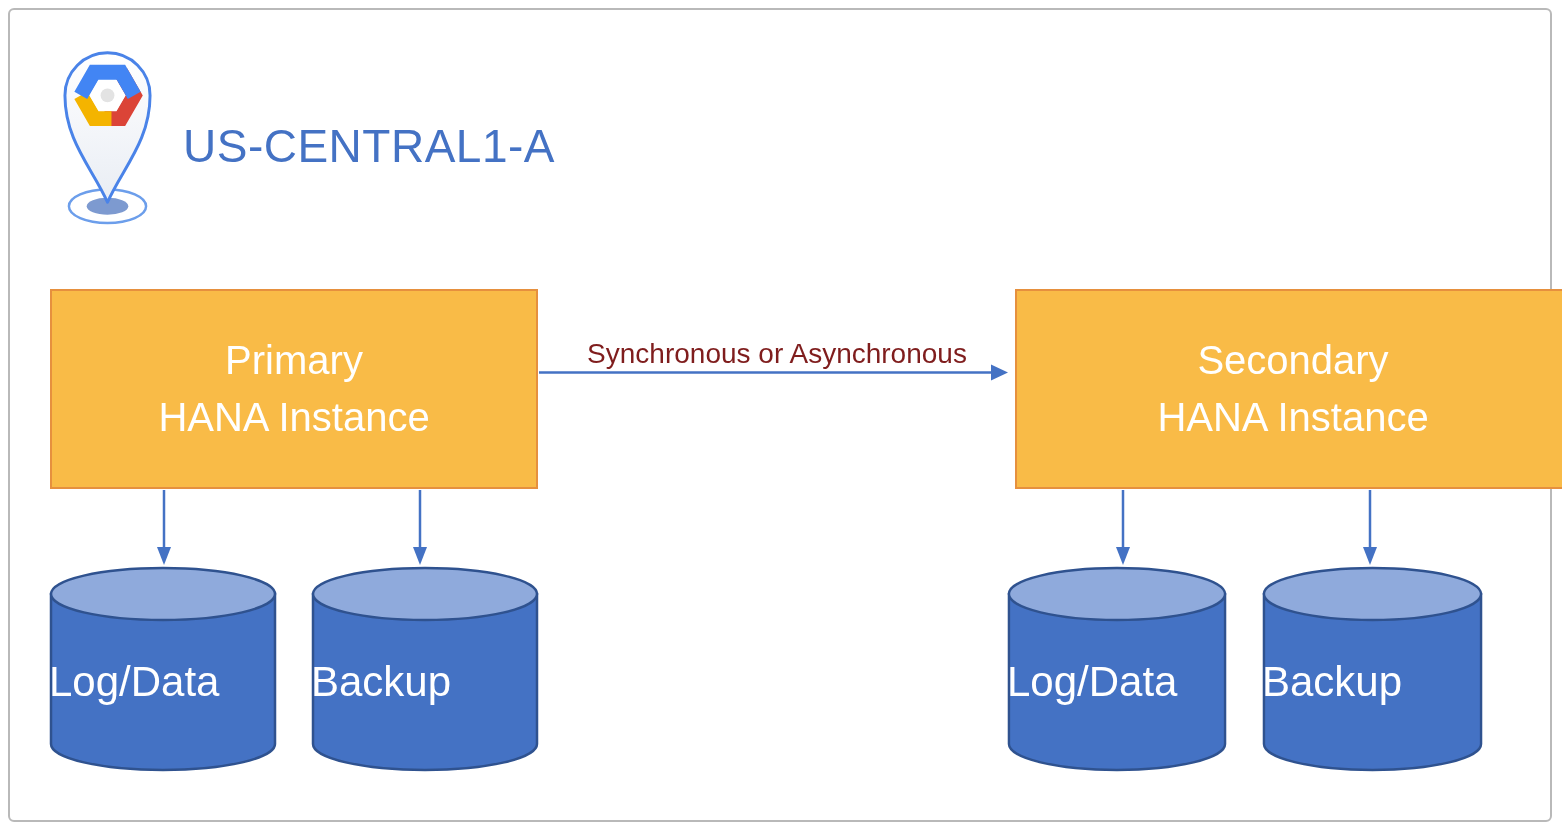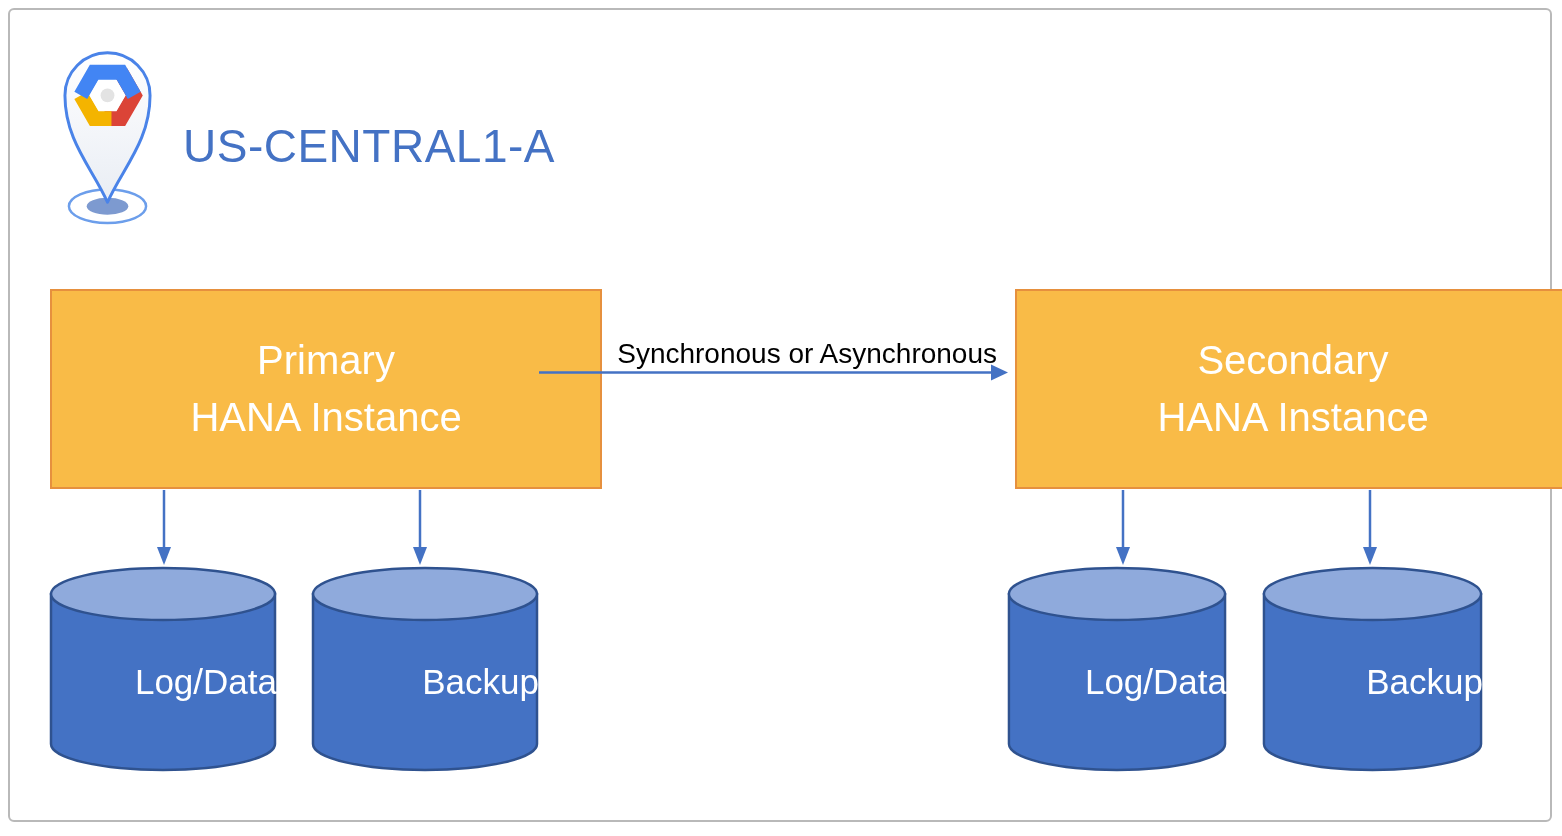--- a/index.html
+++ b/index.html
@@ -51,7 +51,7 @@
     line-height: 57px;
     text-align: center;
   }
-  .hana-node.primary   { left: 50px;  width: 552px; }
+  .hana-node.primary   { left: 50px;  width: 488px; }
   .hana-node.secondary { left: 1015px; width: 556px; }
 
   .repl-label {

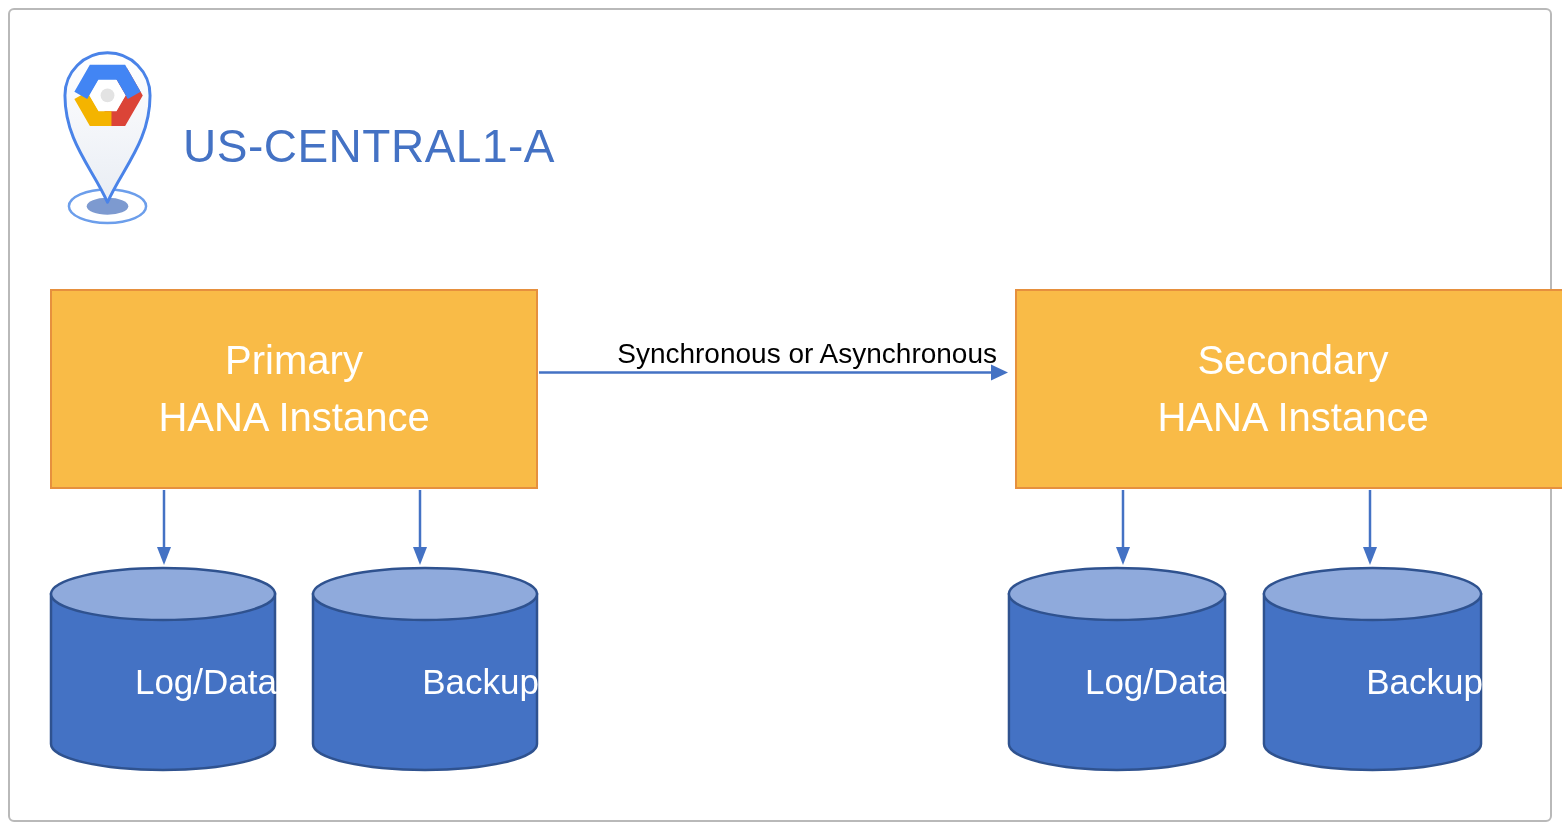--- a/index.html
+++ b/index.html
@@ -58,8 +58,8 @@
     position: absolute;
     left: 557px;
     width: 440px;
-    text-align: right;
-    color: #000000;
+    text-align: center;
+    color: #7f1d1d;
     font-size: 28px;
     line-height: 32px;
     white-space: nowrap;

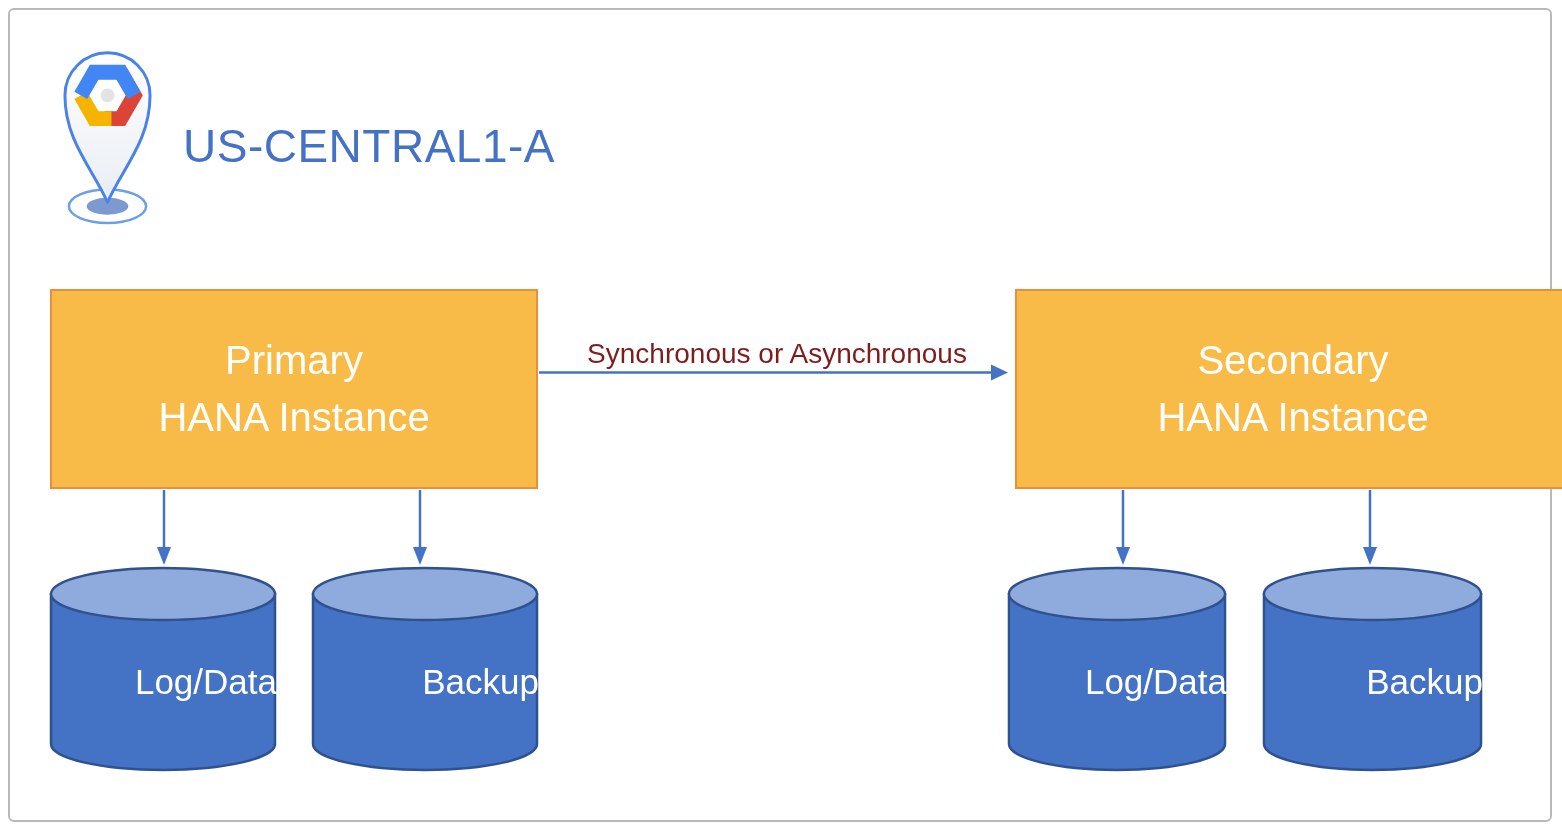--- a/index.html
+++ b/index.html
@@ -79,9 +79,9 @@
     width: 100%;
     height: 60px;
     line-height: 60px;
-    text-align: right;
+    text-align: left;
     color: #ffffff;
-    font-size: 35px;
+    font-size: 42px;
     white-space: nowrap;
   }
   .cyl-1 { left: 49px;   width: 228px; }

